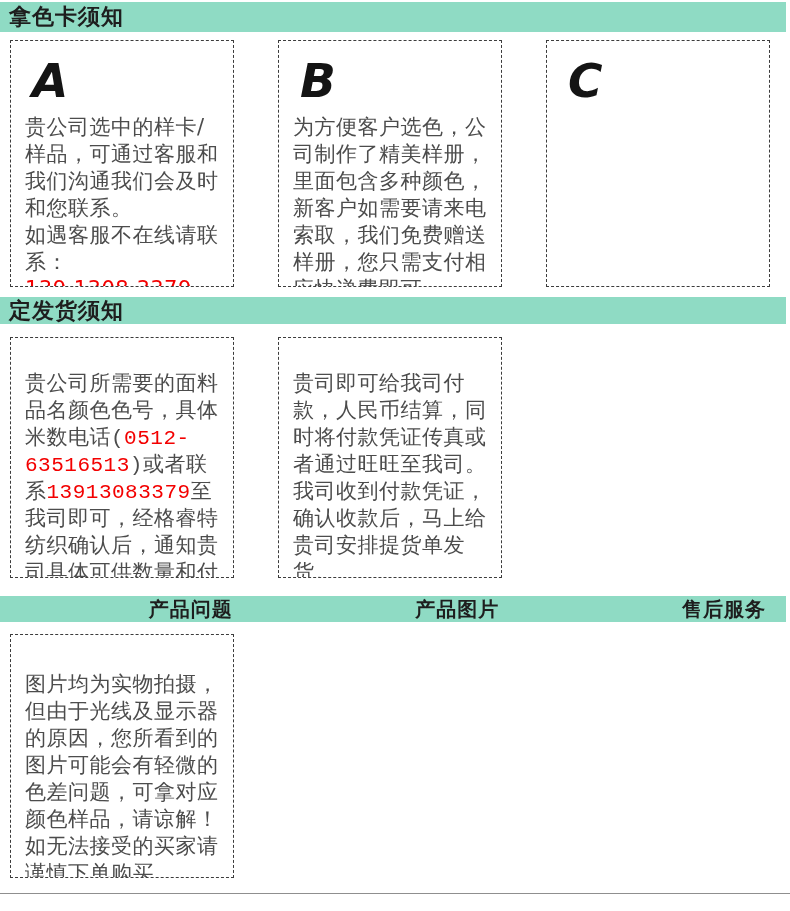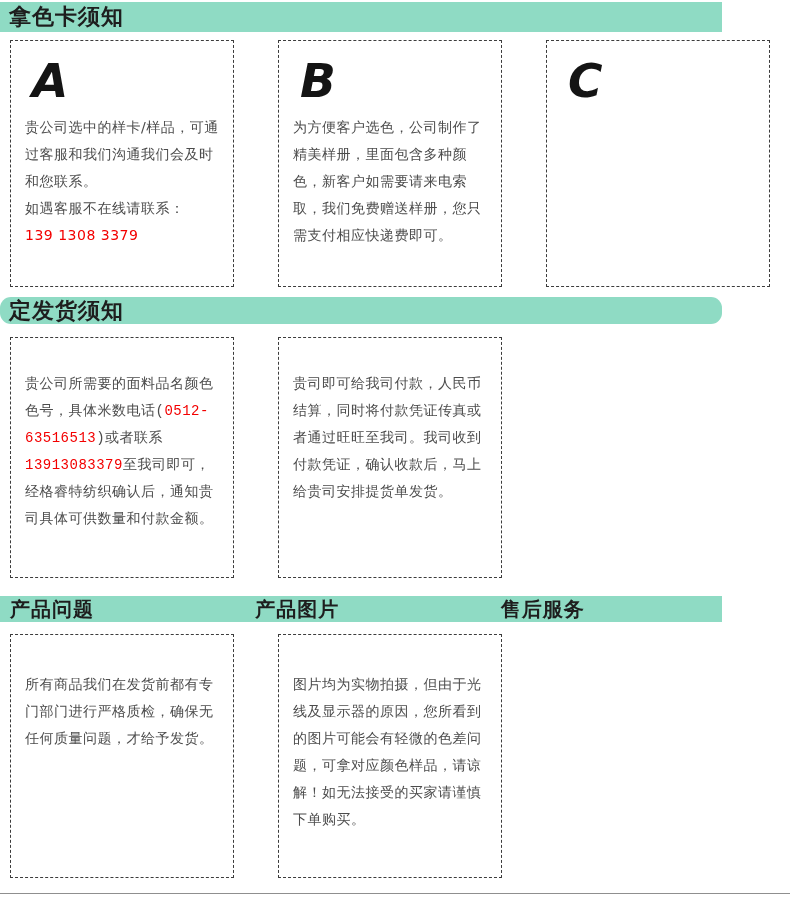--- a/index.html
+++ b/index.html
@@ -11,7 +11,7 @@
     overflow: hidden;
   }
   .band {
-    width: 722px;
+    width: 786px;
     background: #8fdbc4;
     display: flex;
     align-items: center;

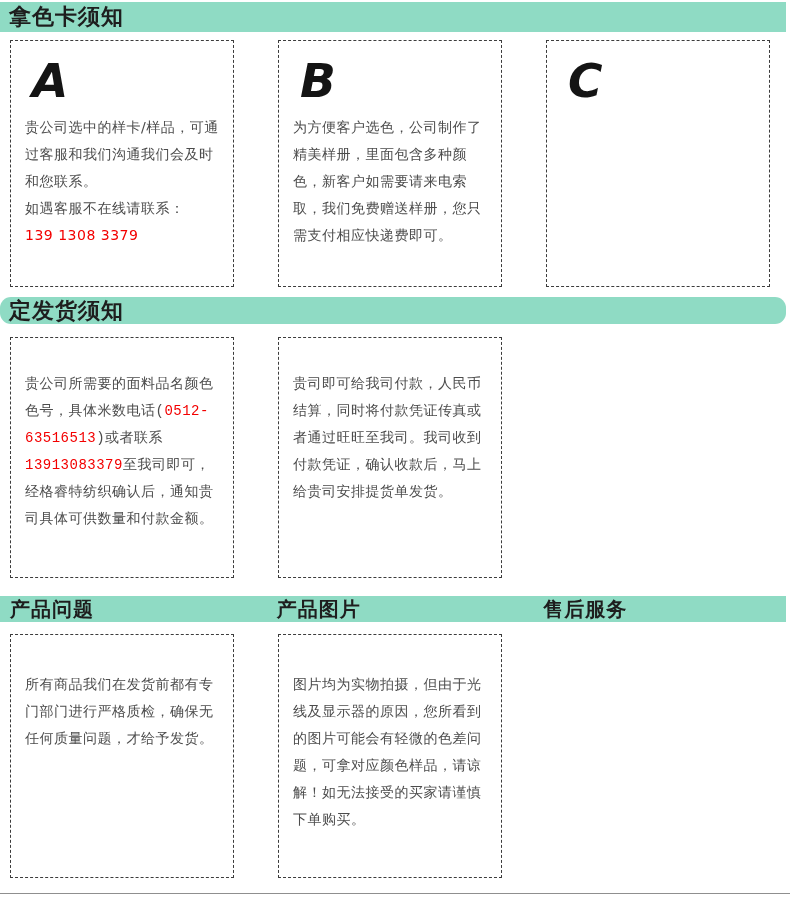--- a/index.html
+++ b/index.html
@@ -68,7 +68,7 @@
     margin: 4px 0 7px 7px;
   }
   .box-text {
-    font-size: 14px;
+    font-size: 21px;
     line-height: 27px;
     color: #4c4c4c;
     white-space: pre-wrap;

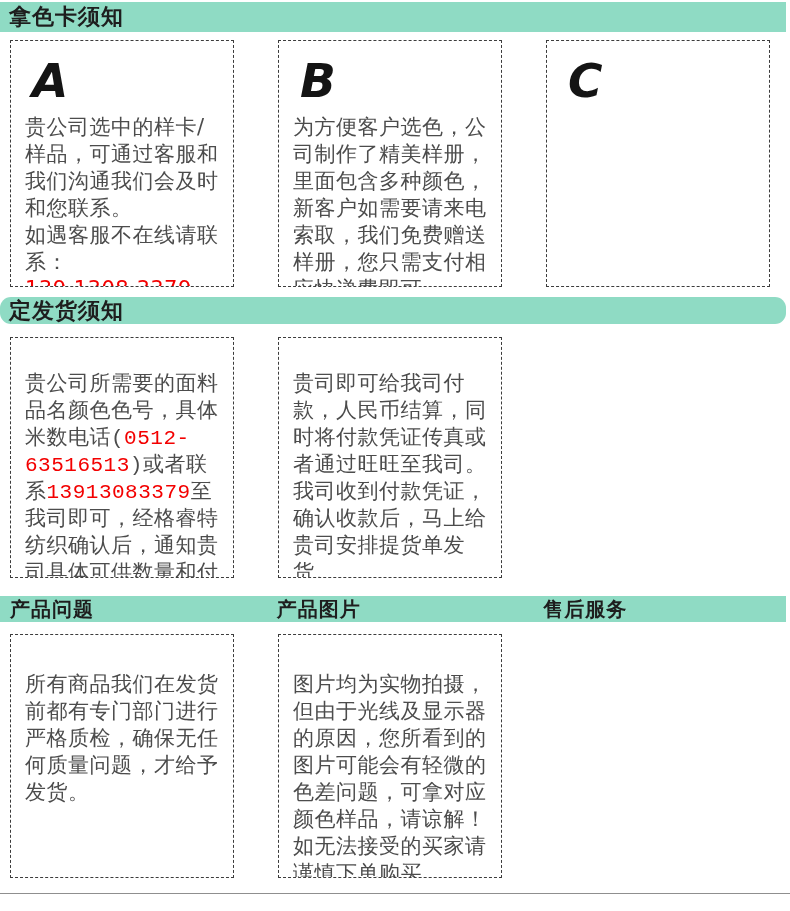--- a/index.html
+++ b/index.html
@@ -25,7 +25,7 @@
     letter-spacing: 1px;
   }
   .band-1 { margin-top: 2px; }
-  .band-2 { margin-top: 10px; height: 27px; border-radius: 11px; }
+  .band-2 { margin-top: 10px; height: 27px; }
   .band-3 { margin-top: 18px; height: 26px; }
   .band-grid {
     display: grid;

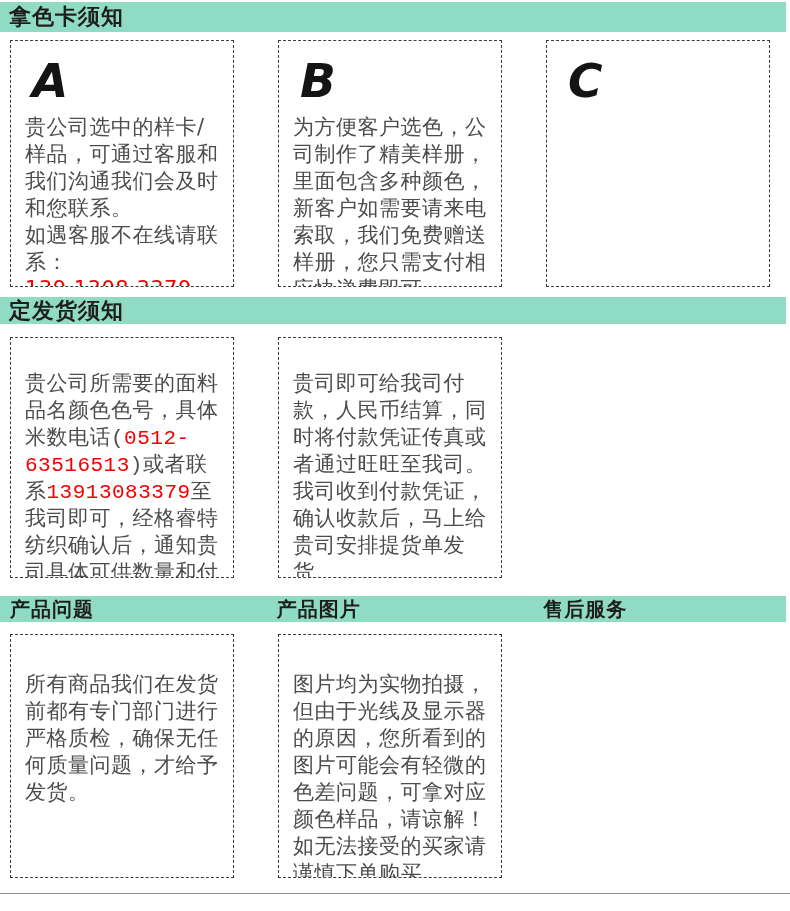--- a/index.html
+++ b/index.html
@@ -35,7 +35,7 @@
     align-items: center;
   }
   .band-title-center {
-    text-align: left;
+    text-align: right;
     font-size: 20px;
     font-weight: 700;
     color: #1e1e1e;

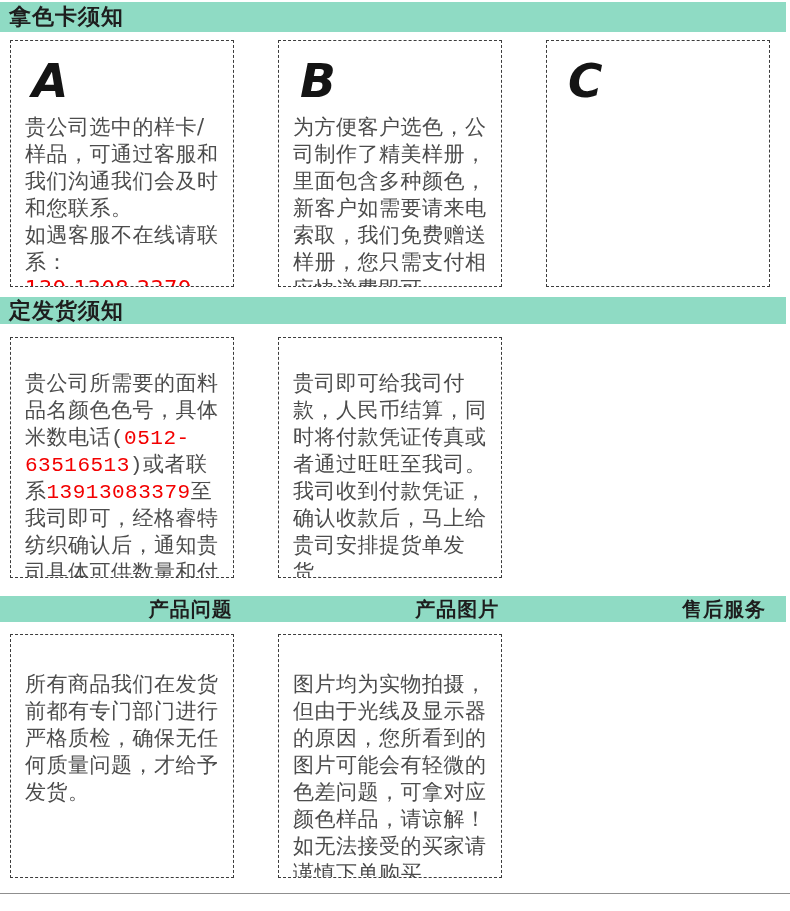--- a/index.html
+++ b/index.html
@@ -123,9 +123,6 @@
   <div class="band-title-center">售后服务</div>
 </div>
 <div class="row row-3">
-  <div class="notice-box box-col-1">
-    <div class="box-text"><span>所有商品我们在发货前都有专门部门进行严格质检，确保无任何质量问题，才给予发货。</span></div>
-  </div>
   <div class="notice-box box-col-2">
     <div class="box-text"><span>图片均为实物拍摄，但由于光线及显示器的原因，您所看到的图片可能会有轻微的色差问题，可拿对应颜色样品，请谅解！如无法接受的买家请谨慎下单购买。</span></div>
   </div>

